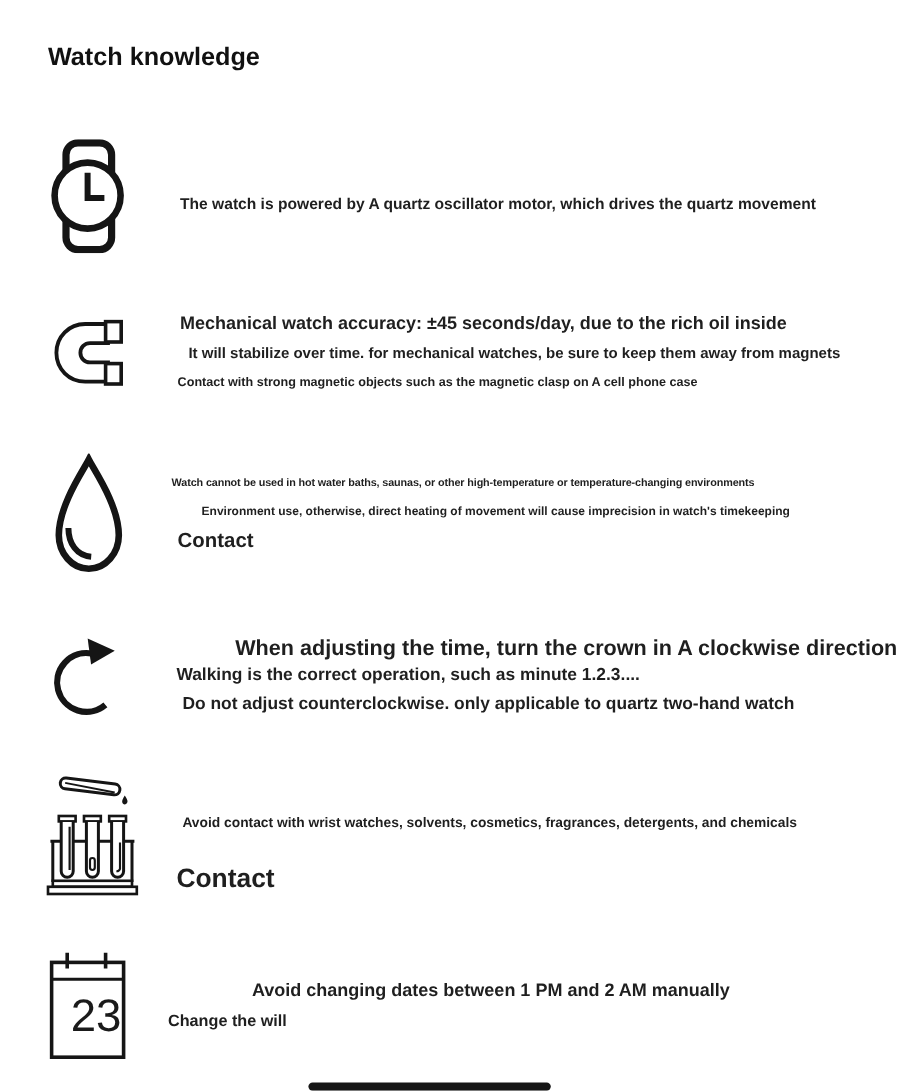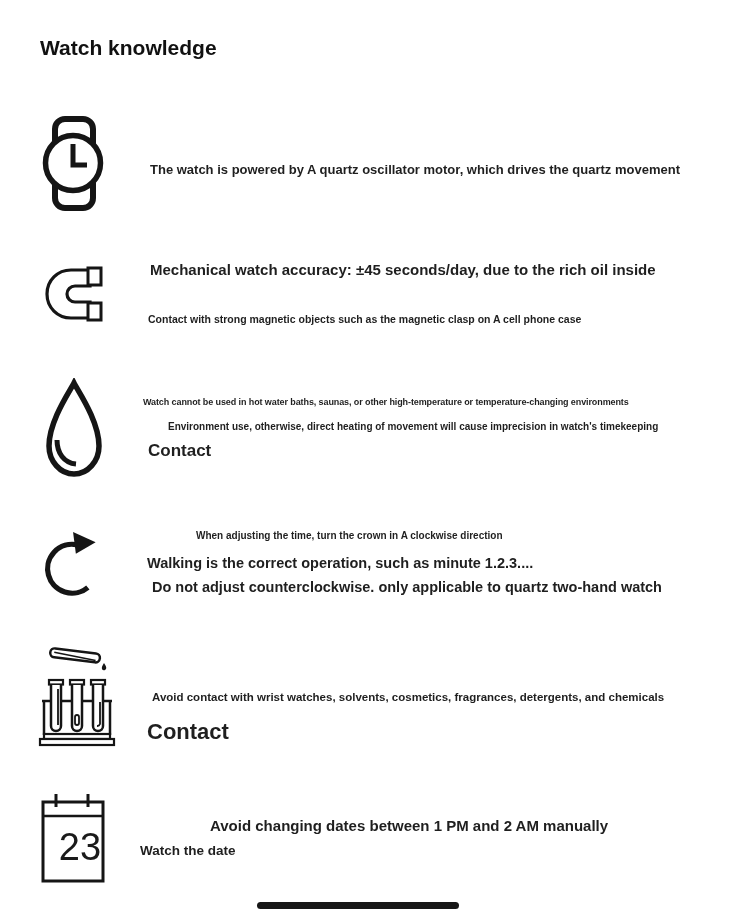--- a/index.html
+++ b/index.html
@@ -36,6 +36,7 @@
     </svg>
   </div>
   <div class="line" style="left:150px;top:261px;font-size:15px;">Mechanical watch accuracy: ±45 seconds/day, due to the rich oil inside</div>
+  <div class="line" style="left:157px;top:287px;font-size:12.5px;">It will stabilize over time. for mechanical watches, be sure to keep them away from magnets</div>
   <div class="line" style="left:148px;top:313px;font-size:10.5px;">Contact with strong magnetic objects such as the magnetic clasp on A cell phone case</div>
 
   <div class="icon" style="left:42px;top:378px;">

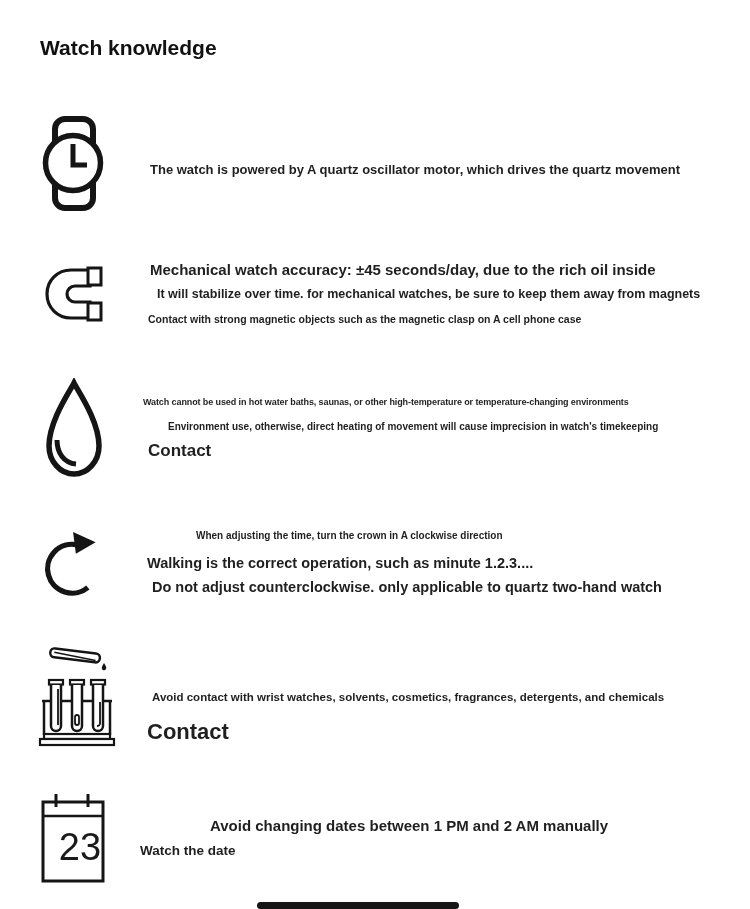--- a/index.html
+++ b/index.html
@@ -55,7 +55,7 @@
       <polygon points="33,5 57,16 36,28" fill="#151515"></polygon>
     </svg>
   </div>
-  <div class="line" style="left:196px;top:530px;font-size:10px;">When adjusting the time, turn the crown in A clockwise direction</div>
+  <div class="line" style="left:196px;top:530px;font-size:18px;">When adjusting the time, turn the crown in A clockwise direction</div>
   <div class="line" style="left:147px;top:555px;font-size:14.5px;">Walking is the correct operation, such as minute 1.2.3....</div>
   <div class="line" style="left:152px;top:579px;font-size:14.5px;">Do not adjust counterclockwise. only applicable to quartz two-hand watch</div>
 

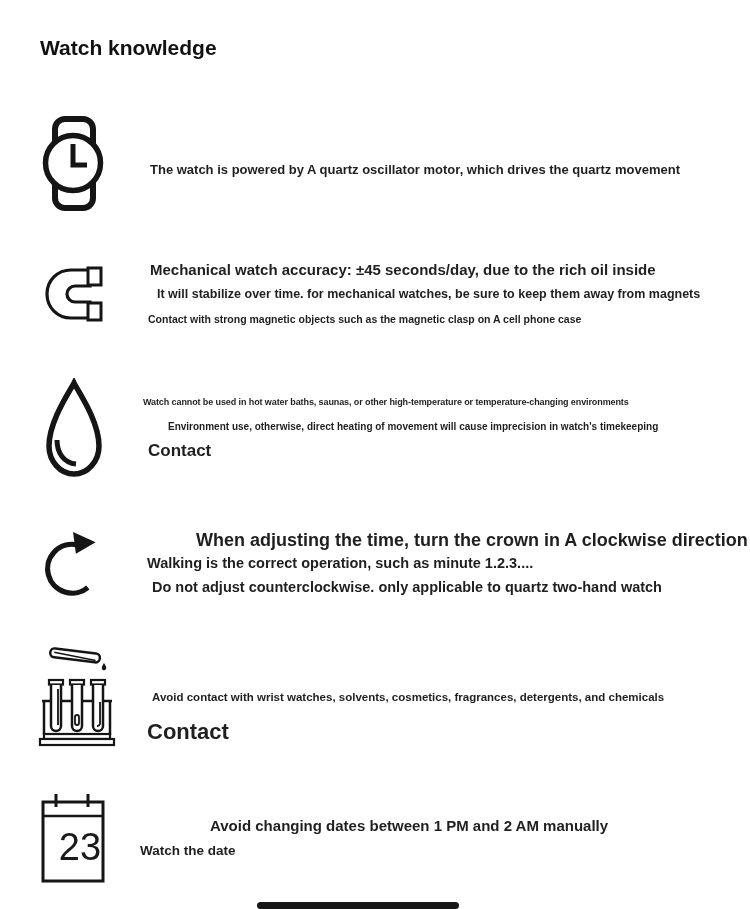--- a/index.html
+++ b/index.html
@@ -82,7 +82,7 @@
       <rect x="2" y="95" width="74" height="6" fill="#fff" stroke="#151515" stroke-width="2.2"></rect>
     </svg>
   </div>
-  <div class="line" style="left:152px;top:680px;font-size:11.5px;margin-top:11px;">Avoid contact with wrist watches, solvents, cosmetics, fragrances, detergents, and chemicals</div>
+  <div class="line" style="left:152px;top:680px;font-size:11.5px;">Avoid contact with wrist watches, solvents, cosmetics, fragrances, detergents, and chemicals</div>
   <div class="line" style="left:147px;top:719px;font-size:22px;">Contact</div>
 
   <div class="icon" style="left:41px;top:792px;">

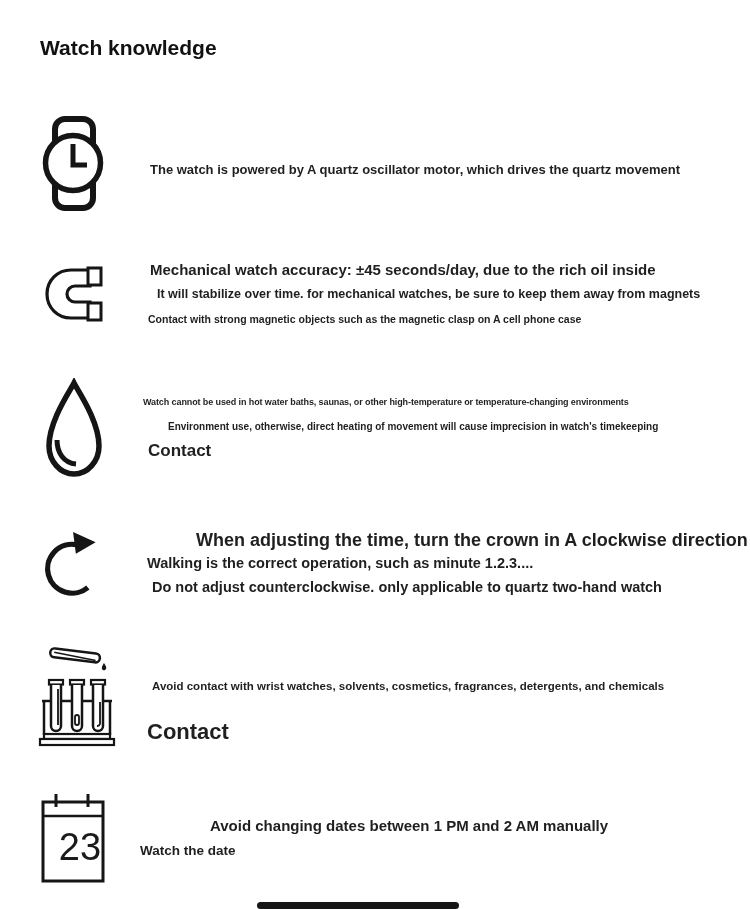--- a/index.html
+++ b/index.html
@@ -95,7 +95,7 @@
   </div>
   <div class="day" style="left:42px;top:828px;width:76px;font-size:38px;">23</div>
   <div class="line" style="left:210px;top:817px;font-size:15px;">Avoid changing dates between 1 PM and 2 AM manually</div>
-  <div class="line" style="left:140px;top:843px;font-size:13.5px;">Watch the date</div>
+  <div class="line" style="left:140px;top:843px;font-size:13.5px;">Change the will</div>
 
   <div class="bottom-bar" style="left:257px;top:902px;width:202px;height:7px;"></div>
 

